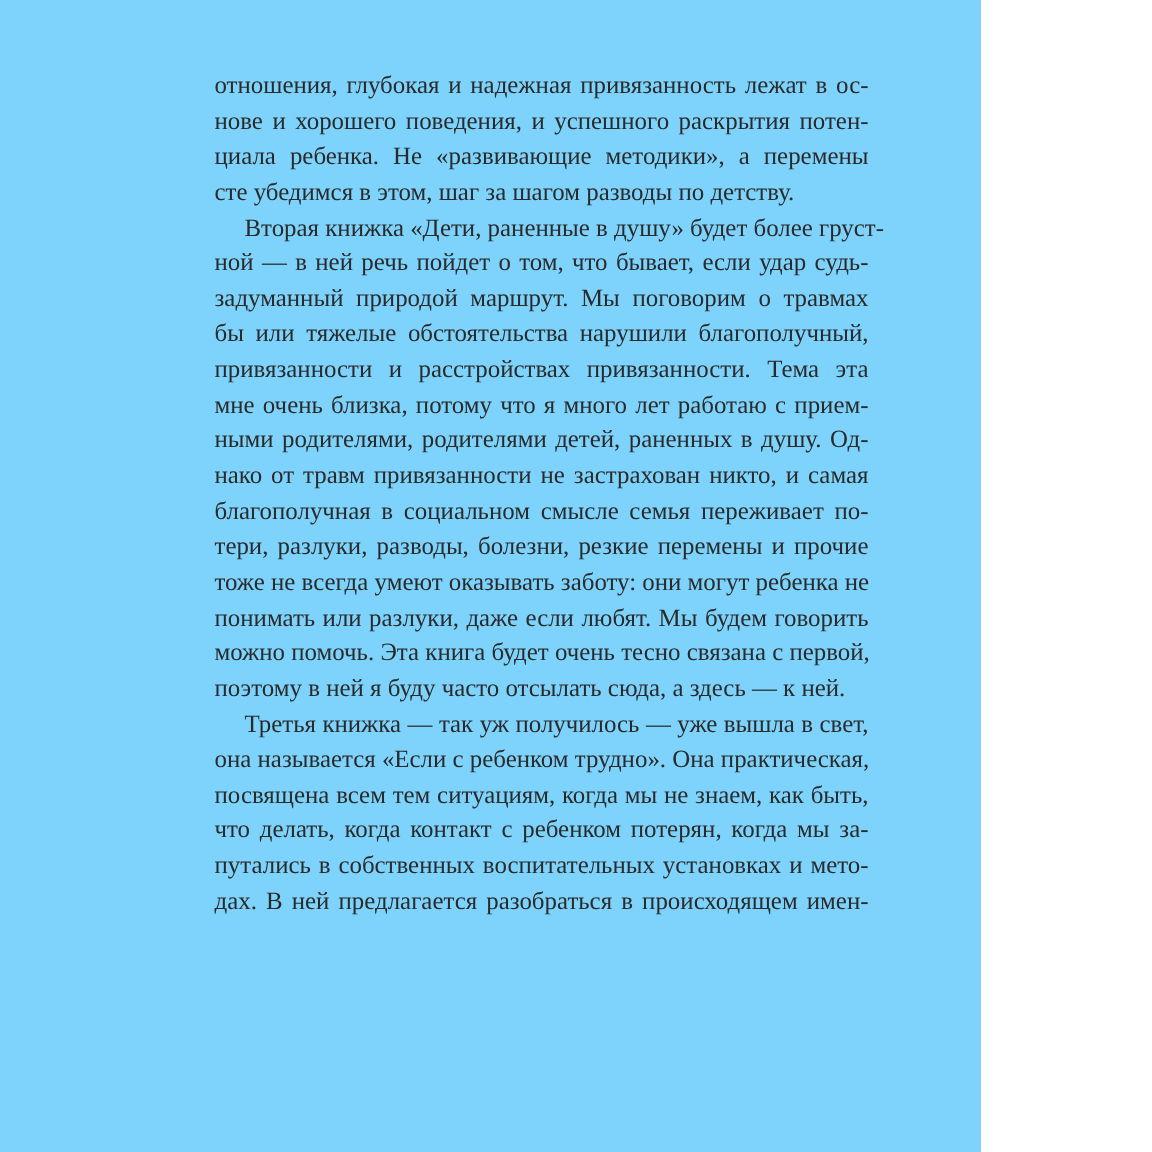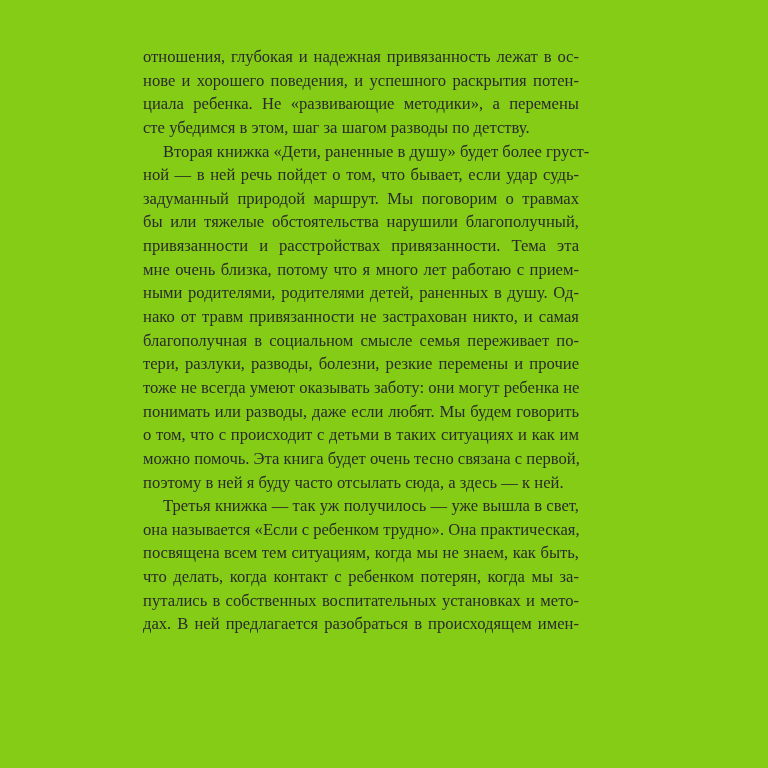--- a/index.html
+++ b/index.html
@@ -16,8 +16,8 @@
     .page {
       position: absolute;
       left: 0; top: 0;
-      width: 768px; height: 768px;
-      background: #84cc16;
+      width: 654px; height: 768px;
+      background: #7dd3fc;
     }
     .text-block {
       position: absolute;

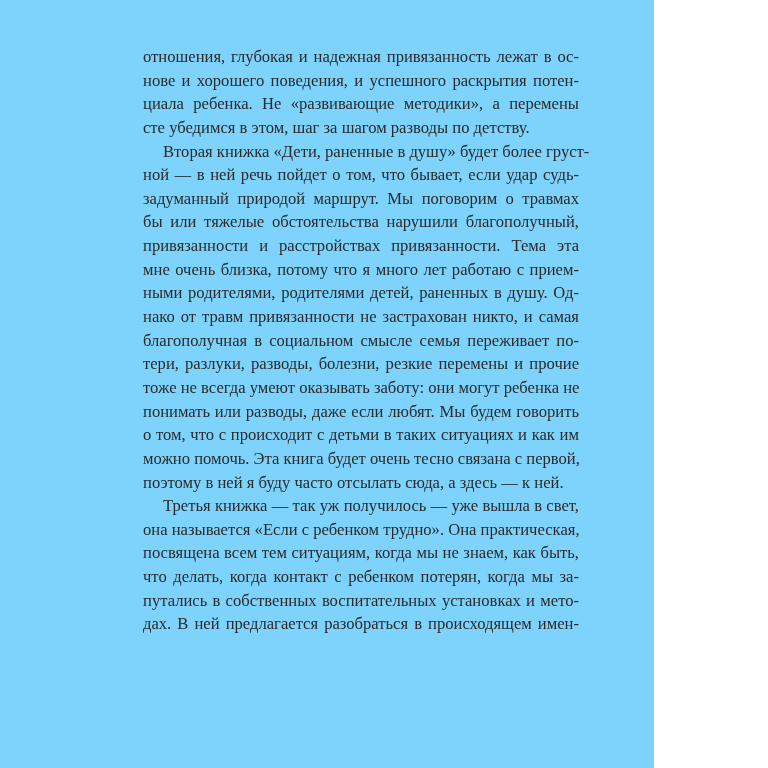--- a/index.html
+++ b/index.html
@@ -80,7 +80,7 @@
       <span class="line">благополучная в социальном смысле семья переживает по-</span>
       <span class="line">тери, разлуки, разводы, болезни, резкие перемены и прочие</span>
       <span class="line">тоже не всегда умеют оказывать заботу: они могут ребенка не</span>
-      <span class="line">понимать или разводы, даже если любят. Мы будем говорить</span>
+      <span class="line">понимать или разлуки, даже если любят. Мы будем говорить</span>
       <span class="line">о том, что с происходит с детьми в таких ситуациях и как им</span>
       <span class="line">можно помочь. Эта книга будет очень тесно связана с первой,</span>
       <span class="line last">поэтому в ней я буду часто отсылать сюда, а здесь — к ней.</span>

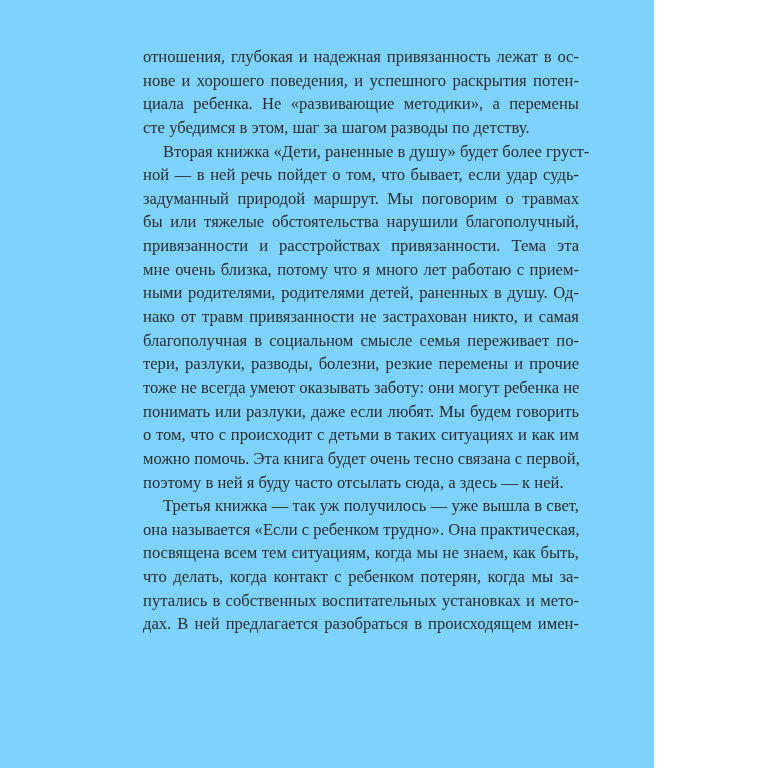--- a/index.html
+++ b/index.html
@@ -81,7 +81,6 @@
       <span class="line">тери, разлуки, разводы, болезни, резкие перемены и прочие</span>
       <span class="line">тоже не всегда умеют оказывать заботу: они могут ребенка не</span>
       <span class="line">понимать или разлуки, даже если любят. Мы будем говорить</span>
-      <span class="line">о том, что с происходит с детьми в таких ситуациях и как им</span>
       <span class="line">можно помочь. Эта книга будет очень тесно связана с первой,</span>
       <span class="line last">поэтому в ней я буду часто отсылать сюда, а здесь — к ней.</span>
     </div>

